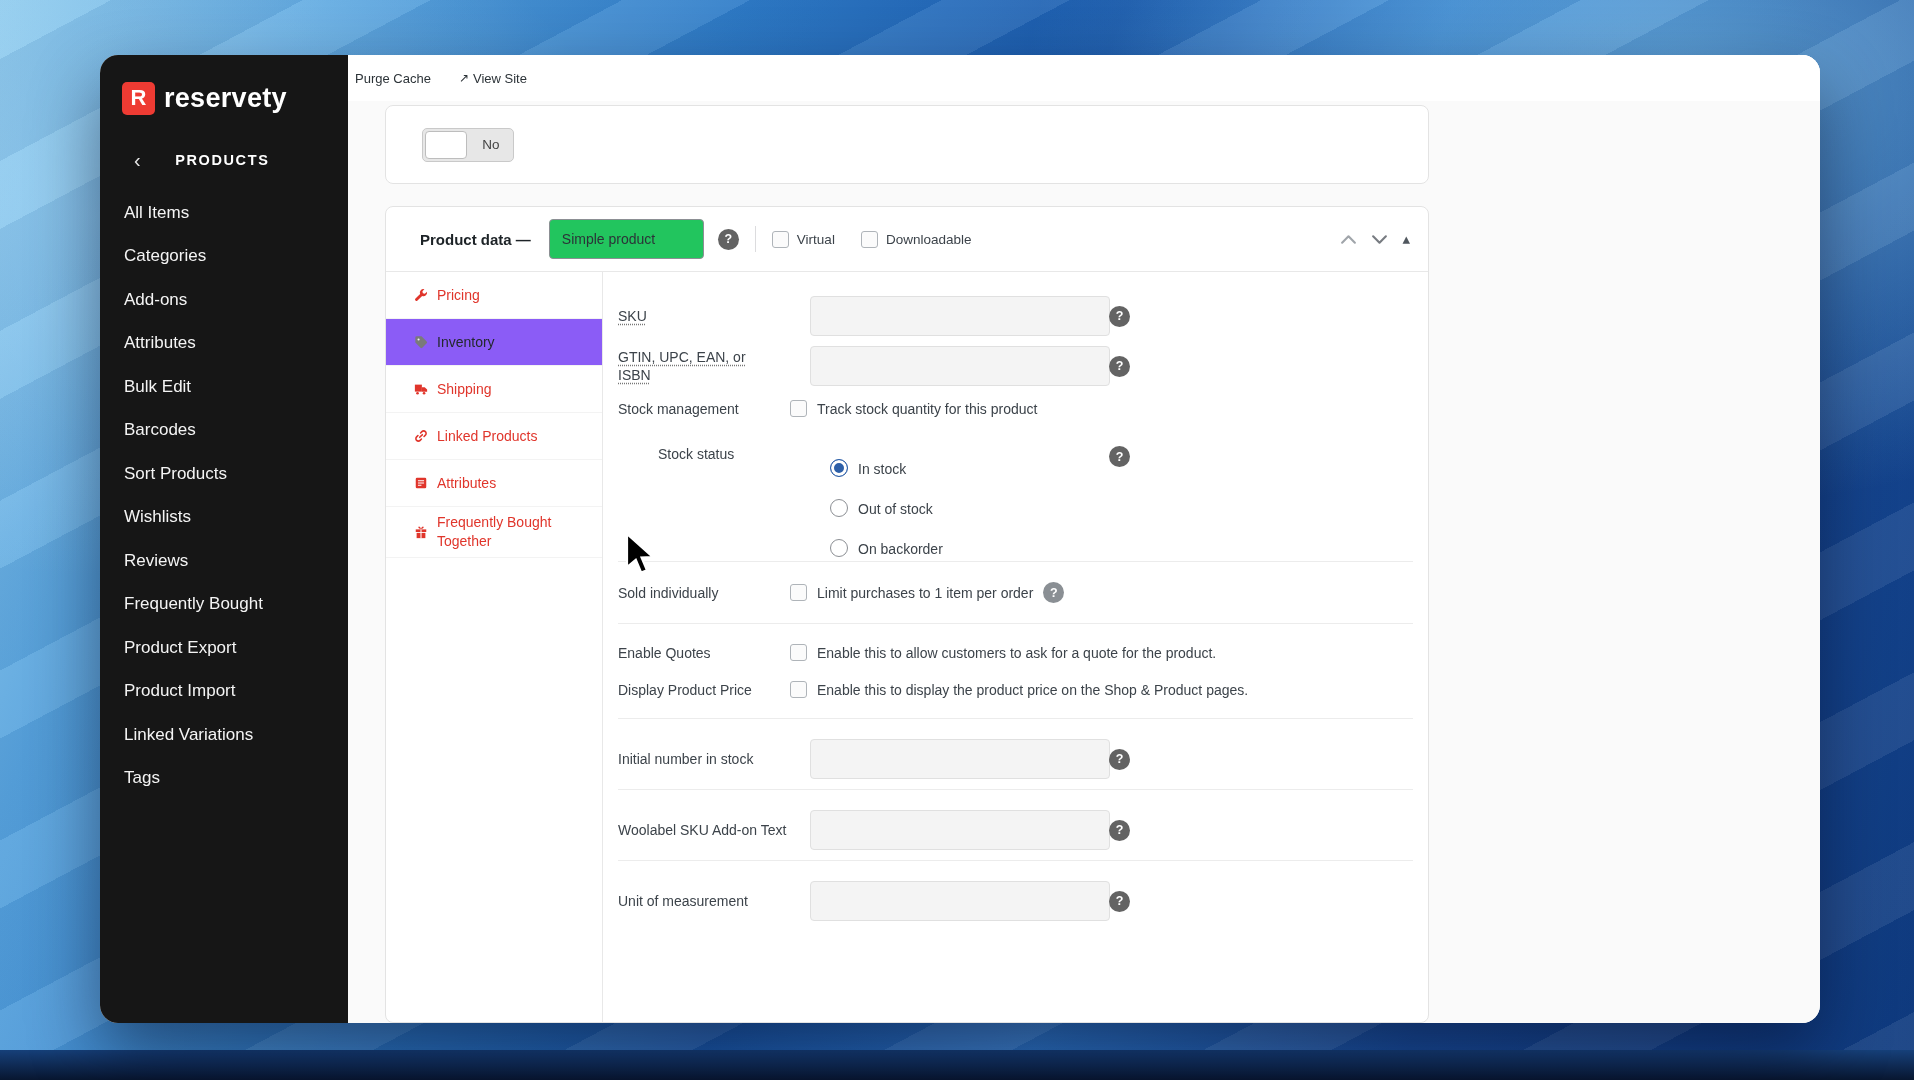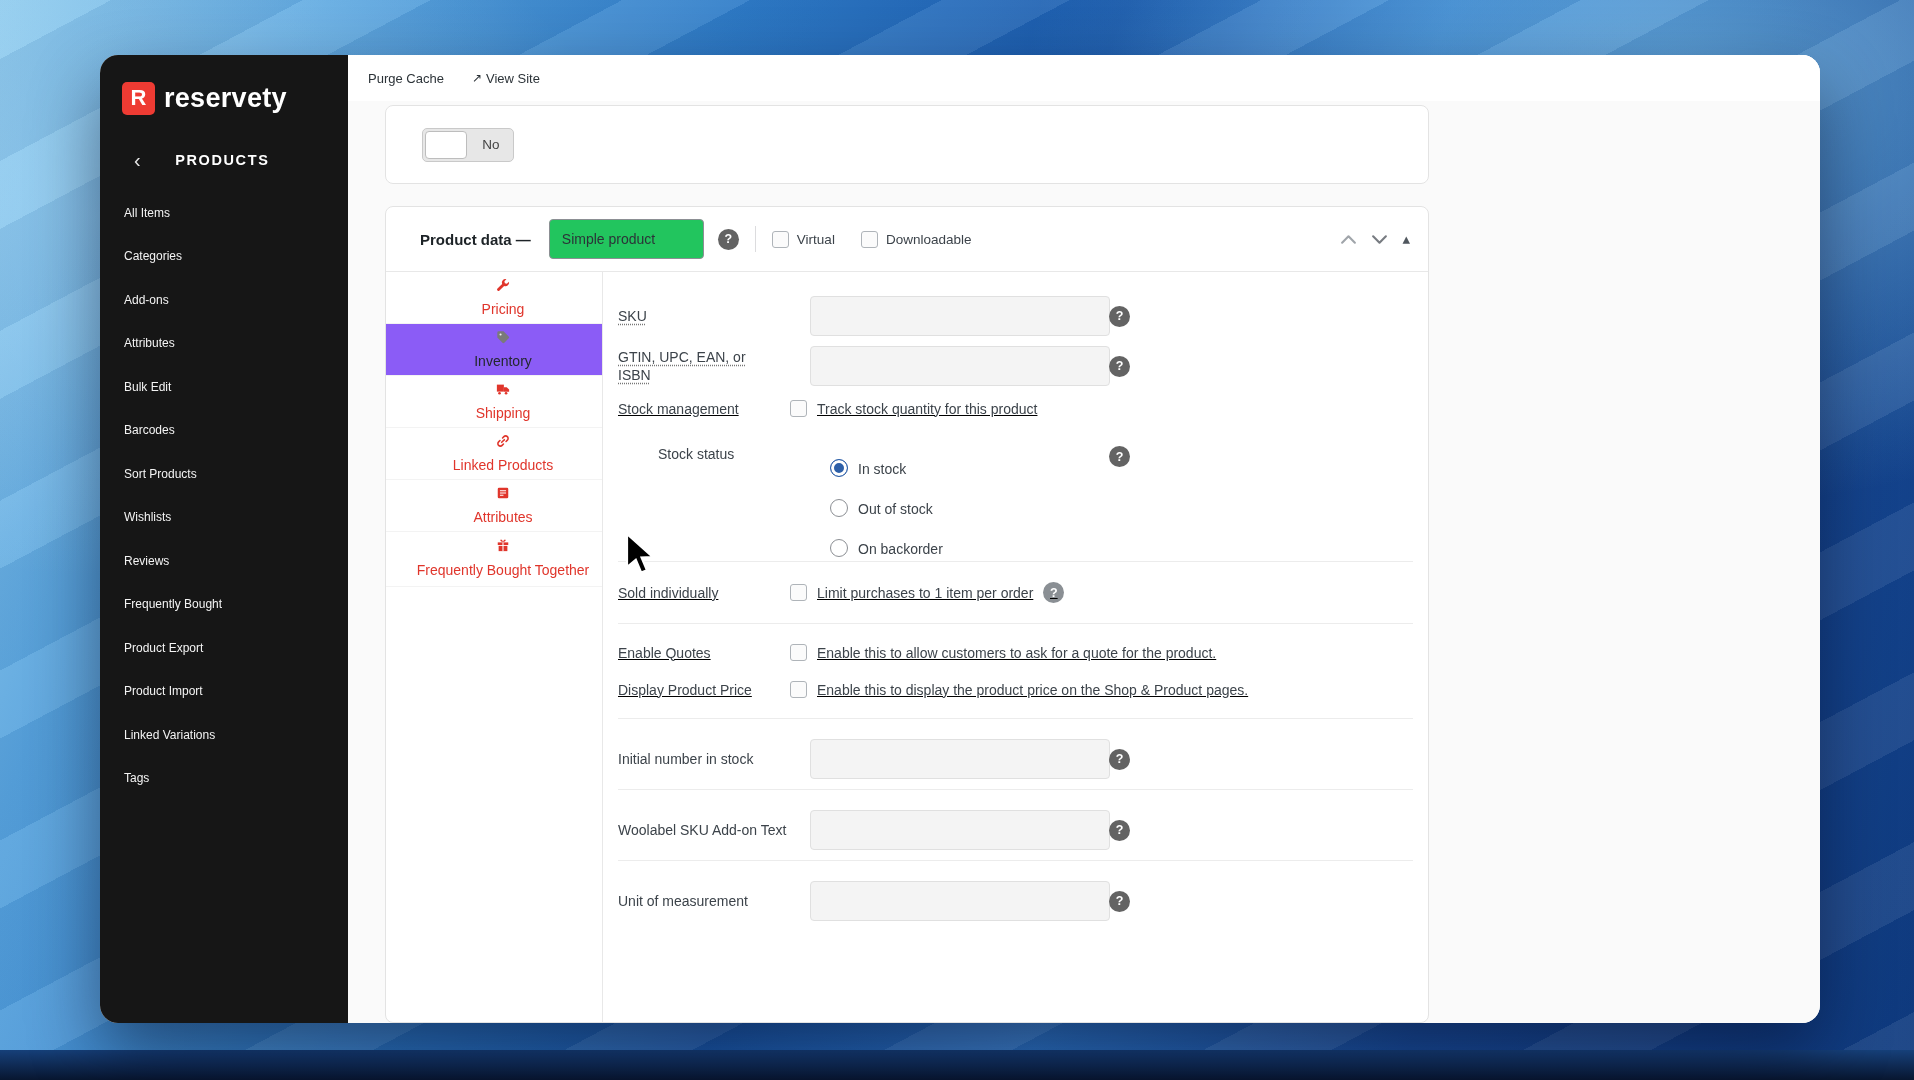--- a/index.html
+++ b/index.html
@@ -49,7 +49,7 @@
 
   
   .content { flex:1; display:flex; flex-direction:column; background:#fafafa; min-width:0; }
-  .topbar { height:46px; background:#fff; display:flex; align-items:center; gap:28px; padding-left:20px; flex:0 0 46px; }
+  .topbar { height:46px; background:#fff; display:flex; align-items:center; gap:28px; padding-left:7px; flex:0 0 46px; }
   .toplink { font-size:13px; color:#2c3338; cursor:pointer; display:flex; align-items:center; gap:4px; }
   .ext { font-size:12px; }
 

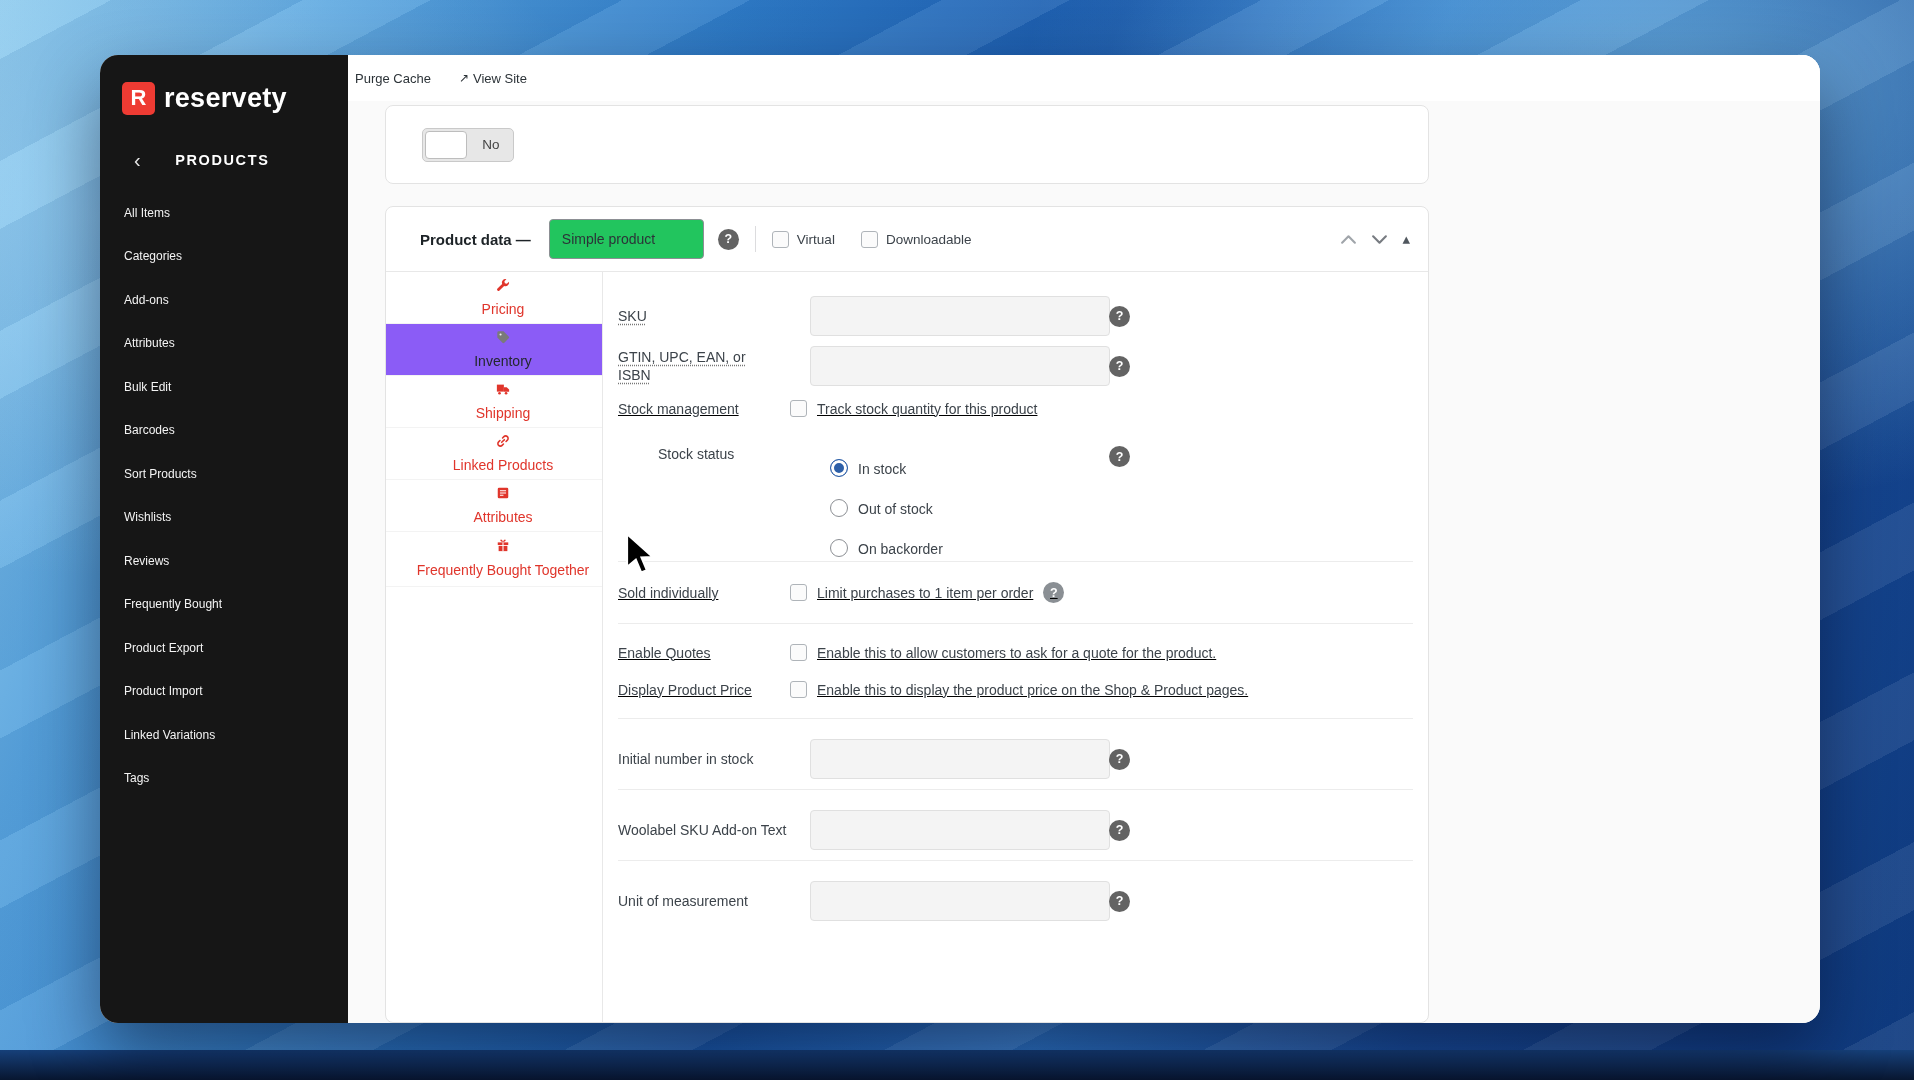--- a/index.html
+++ b/index.html
@@ -44,7 +44,7 @@
   .menu { margin-top:14px; }
   .menu-item {
     height:43.5px; display:flex; align-items:center; padding-left:24px;
-    font-size:12px; font-weight:500; color:#f4f4f4; cursor:pointer;
+    font-size:17px; font-weight:500; color:#f4f4f4; cursor:pointer;
   }
 
   

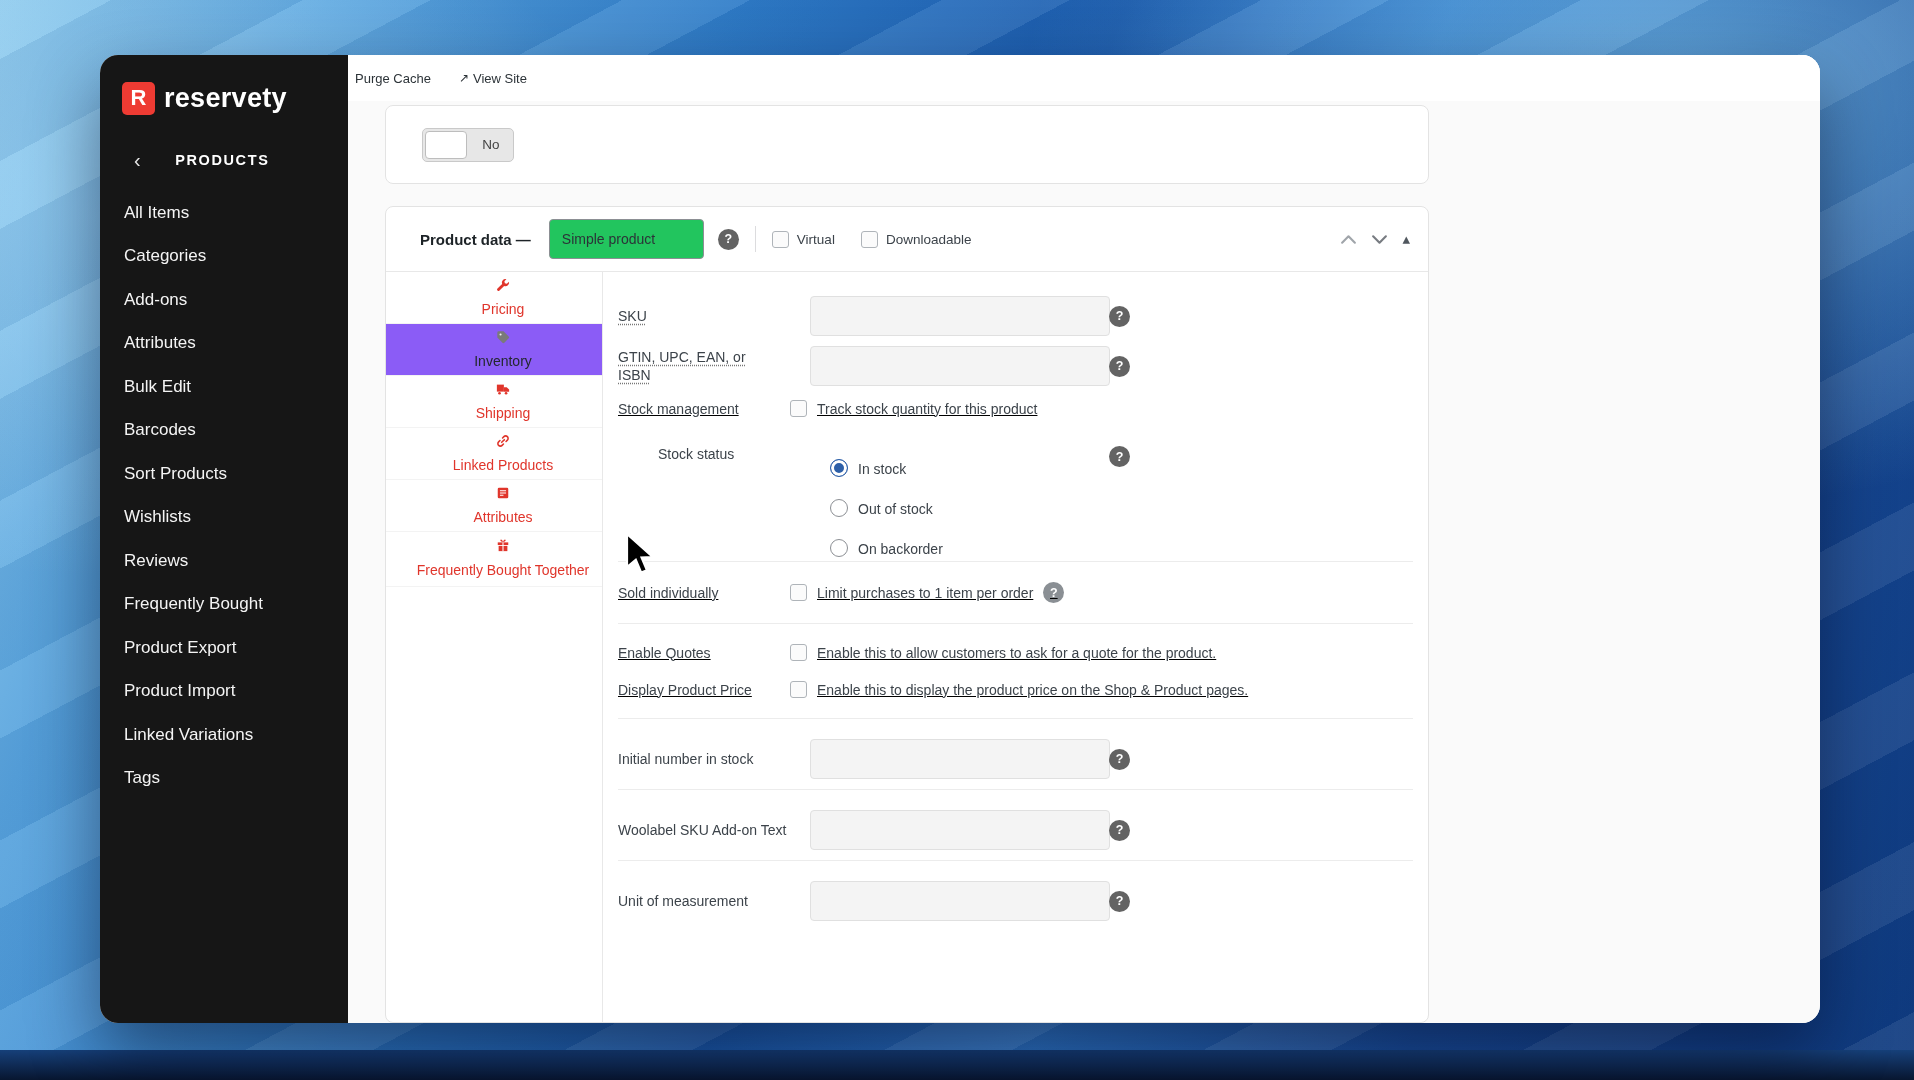--- a/index.html
+++ b/index.html
@@ -87,7 +87,7 @@
   .tabs { width:217px; flex:0 0 217px; border-right:1px solid #e8e8e8; }
   .tab {
     min-height:47px; display:flex; align-items:center; gap:9px; padding:6px 10px 6px 28px;
-    font-size:14px; color:#e0352b; cursor:pointer; border-bottom:1px solid #f3f3f3;flex-direction:column;
+    font-size:14px; color:#e0352b; cursor:pointer; border-bottom:1px solid #f3f3f3;
   }
   .tab svg { width:14px; height:14px; flex:0 0 14px; }
   .tab.active { background:#8b5cf6; color:#23282d; }

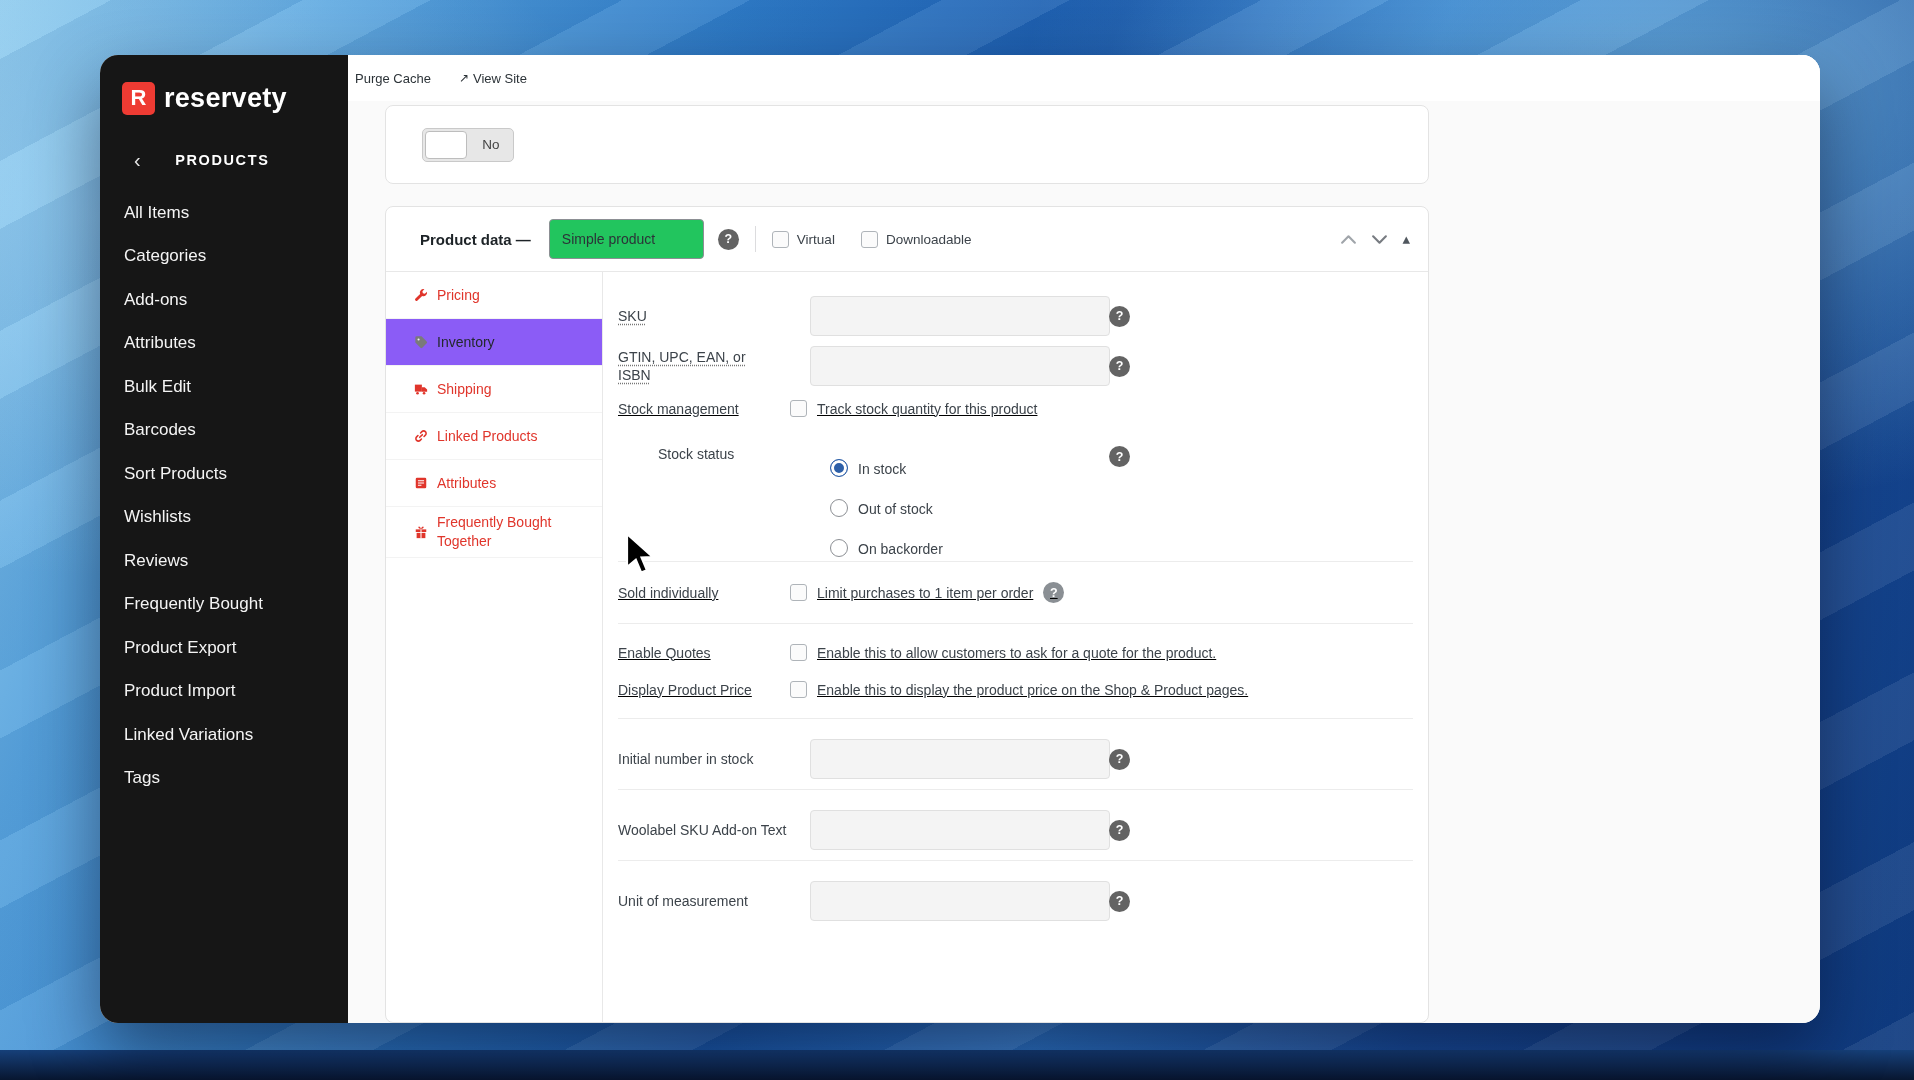--- a/index.html
+++ b/index.html
@@ -123,7 +123,7 @@
   .radio-stack { display:flex; flex-direction:column; }
   .radio-line { display:flex; align-items:flex-end; height:40px; }
   .radio-group .fhelp { top:9px; }
-  .wide { width:860px;text-decoration:underline; }
+  .wide { width:860px; }
   .sep { height:1px; background:#ececec; width:795px; margin:4px 0 20px; }
 
   .cursor { position:absolute; left:625px; top:532px; pointer-events:none; z-index:50; }

